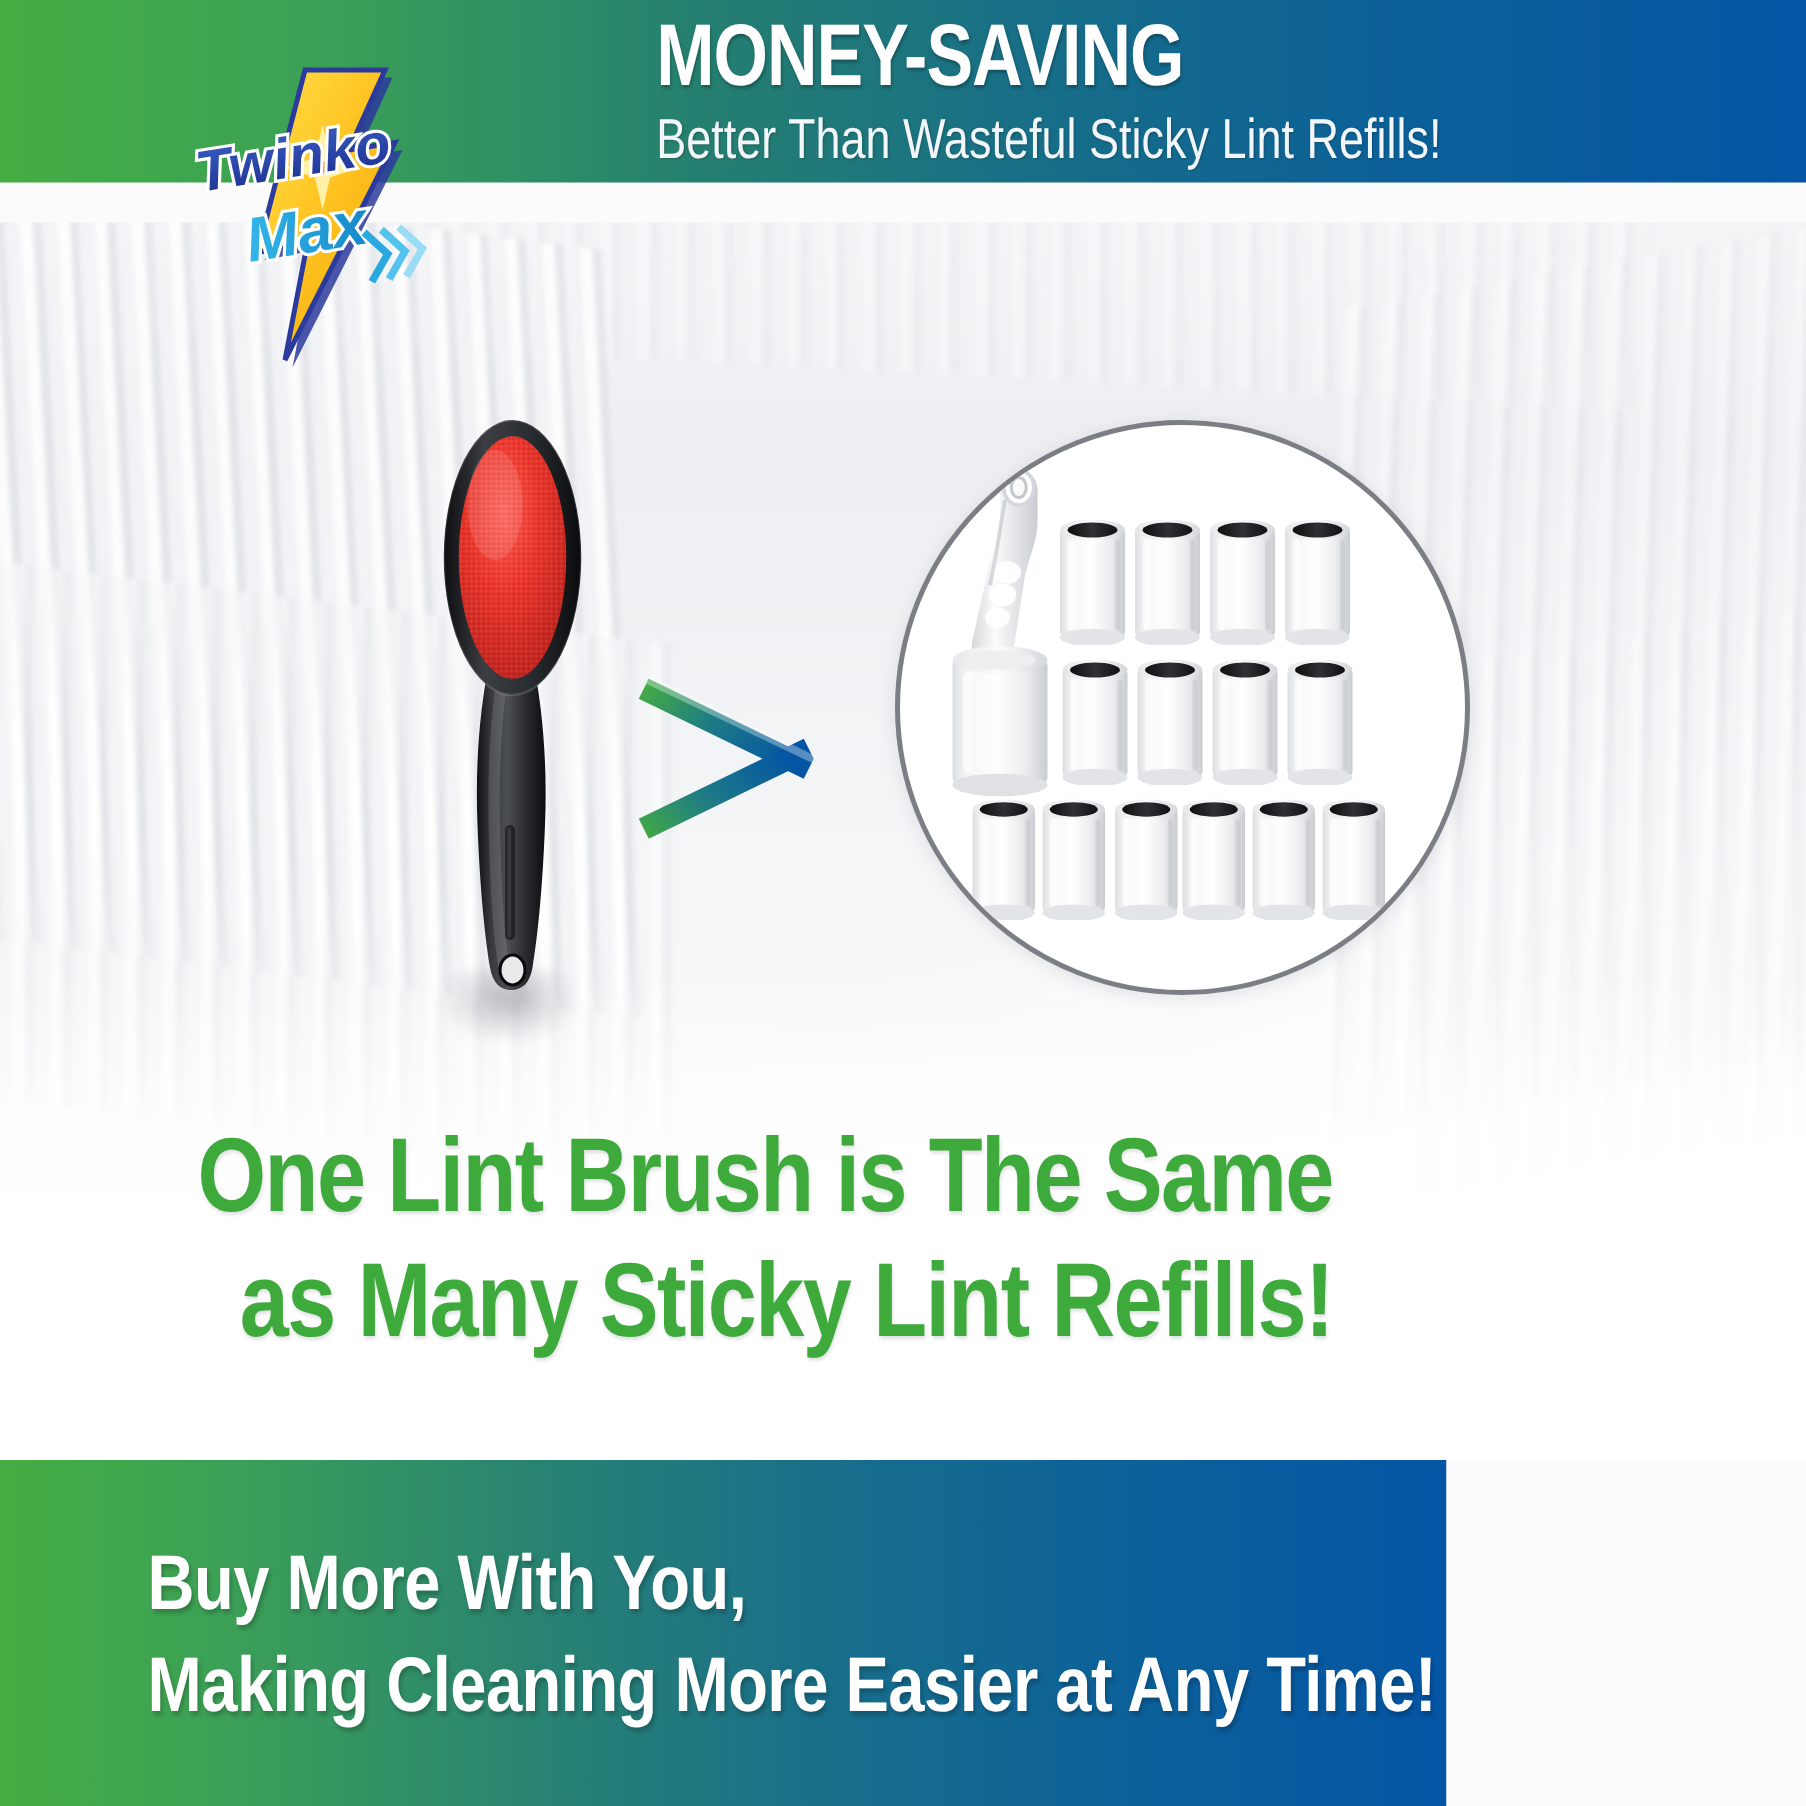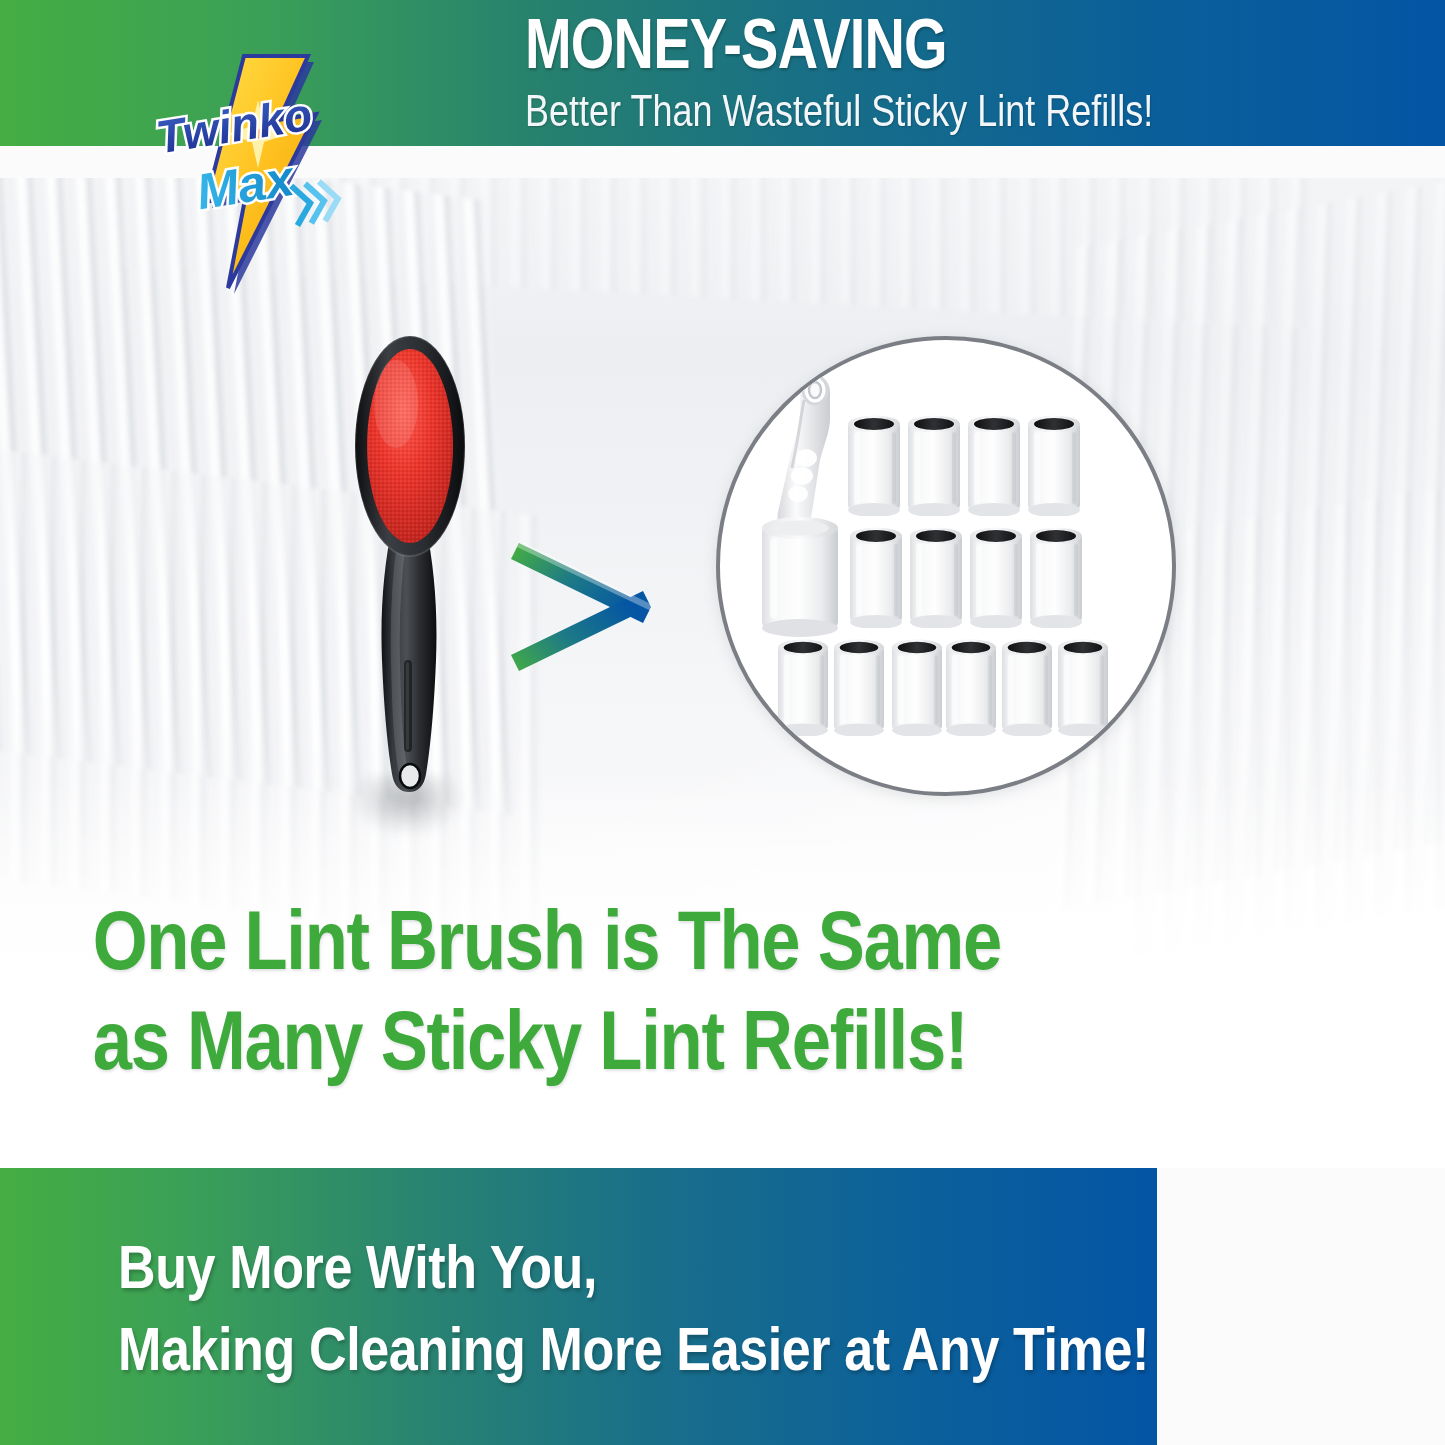--- a/index.html
+++ b/index.html
@@ -119,7 +119,7 @@
   
   #main-headline {
     position:absolute; left:0; top:890px; width:1159px;
-    text-align:left; z-index:20;
+    text-align:right; z-index:20;
   }
   .headline-line {
     display:block;

